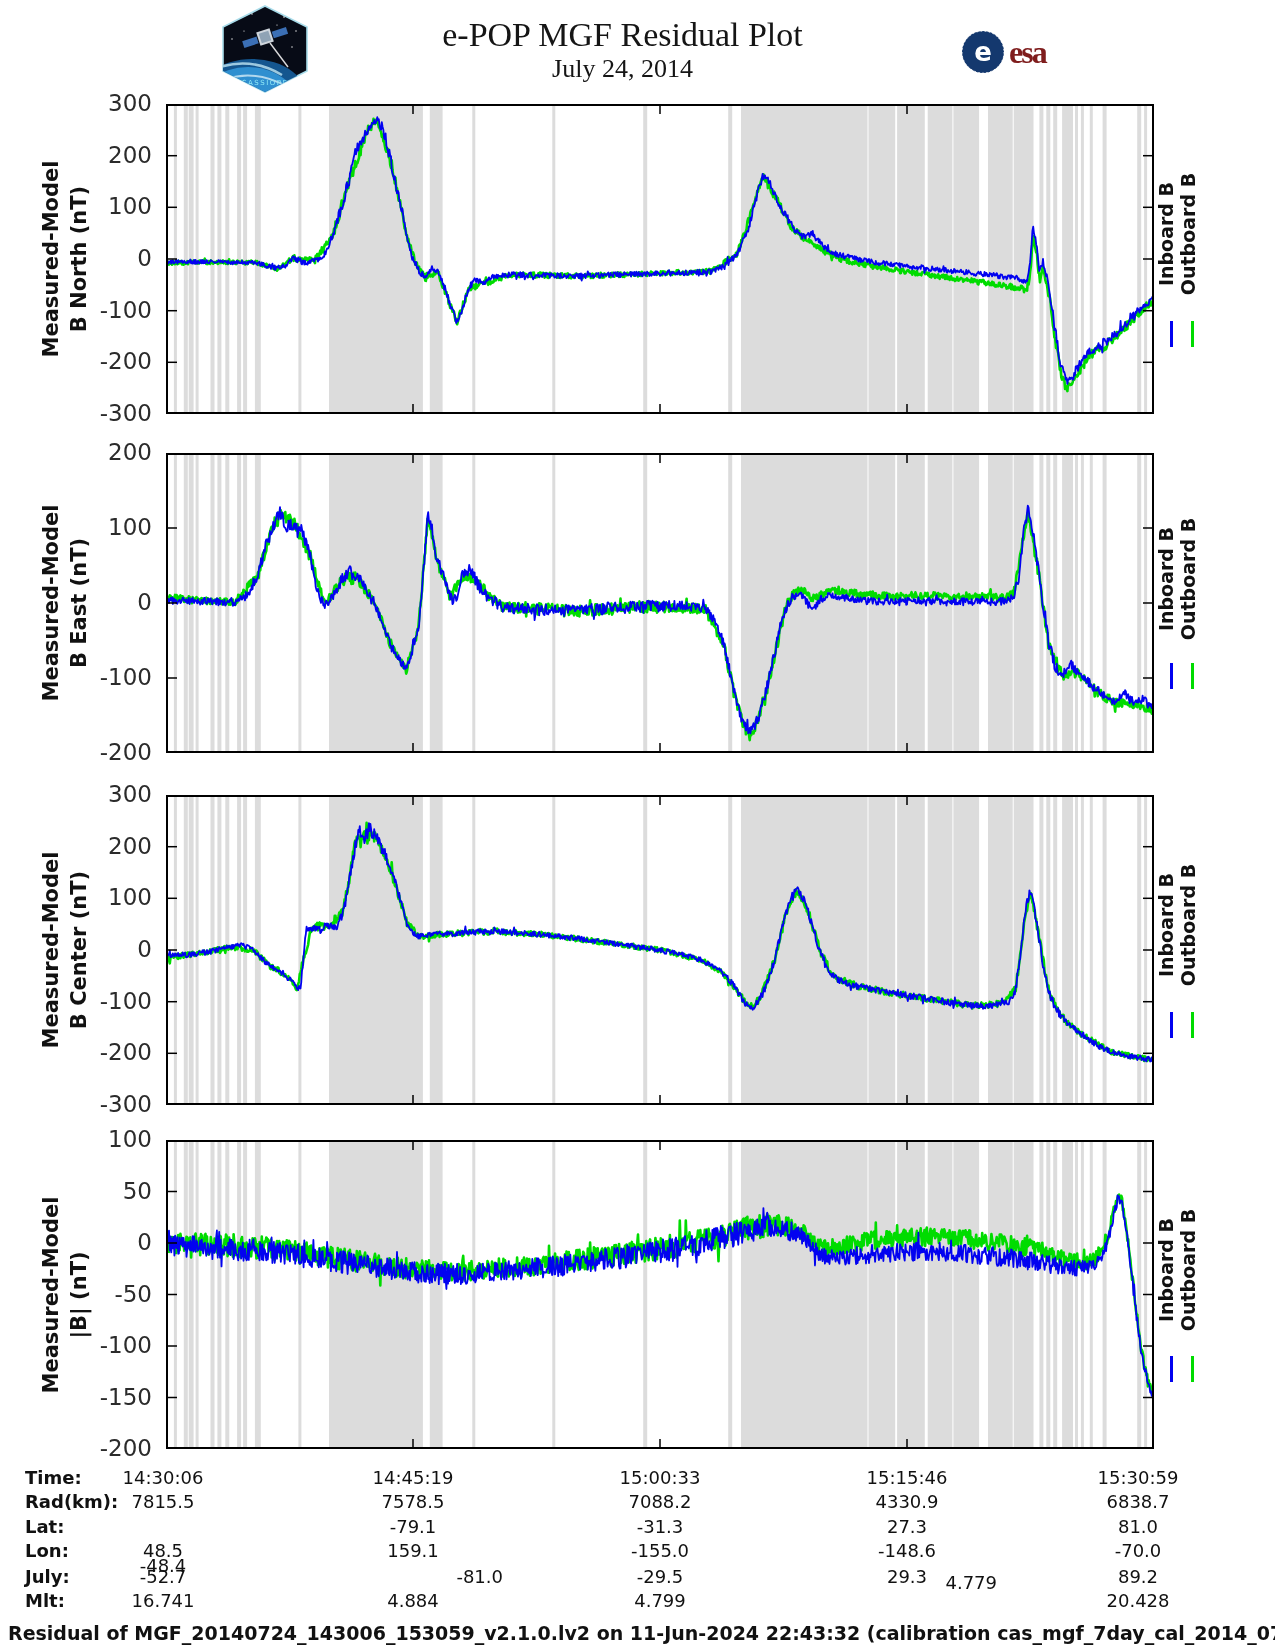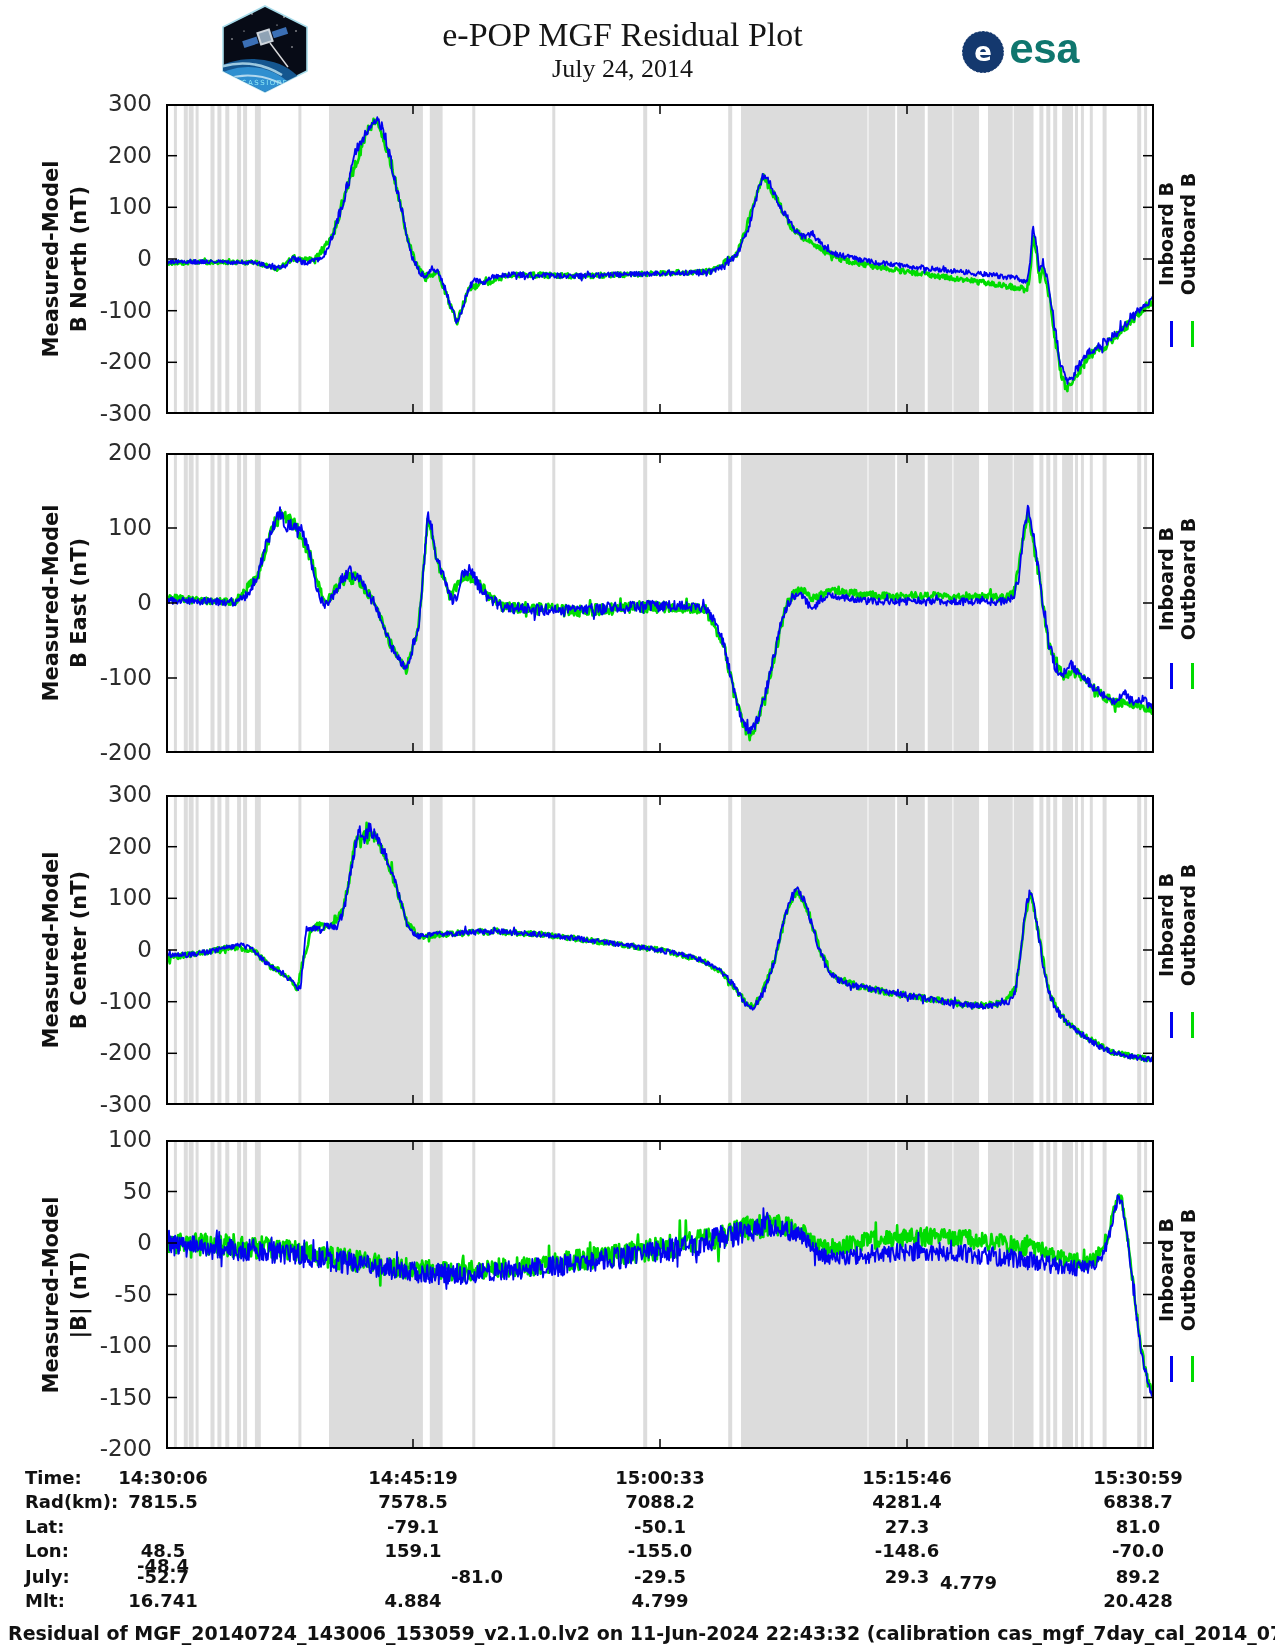--- a/index.html
+++ b/index.html
@@ -11,8 +11,8 @@
         font-family:"Liberation Serif","DejaVu Serif",serif;font-size:26px;color:#151515;}
   .patch{position:absolute;left:222px;top:5px;width:86px;height:88px;}
   .esa{position:absolute;left:960px;top:26px;height:52px;display:flex;align-items:center;}
-  .esa-word{font-size:42px;font-weight:bold;color:#0f766e;letter-spacing:-2px;
-        font-family:Liberation Mono, monospace;margin-left:3px;}
+  .esa-word{font-size:32px;font-weight:bold;color:#7f1d1d;letter-spacing:-2px;
+        font-family:Liberation Serif, serif;margin-left:3px;}
   .panel-svg{position:absolute;left:166px;}
   .ytick{position:absolute;left:58px;width:94px;text-align:right;font-size:23px;color:#2b2b2b;}
   .vtext{position:absolute;width:220px;height:26px;text-align:center;white-space:nowrap;

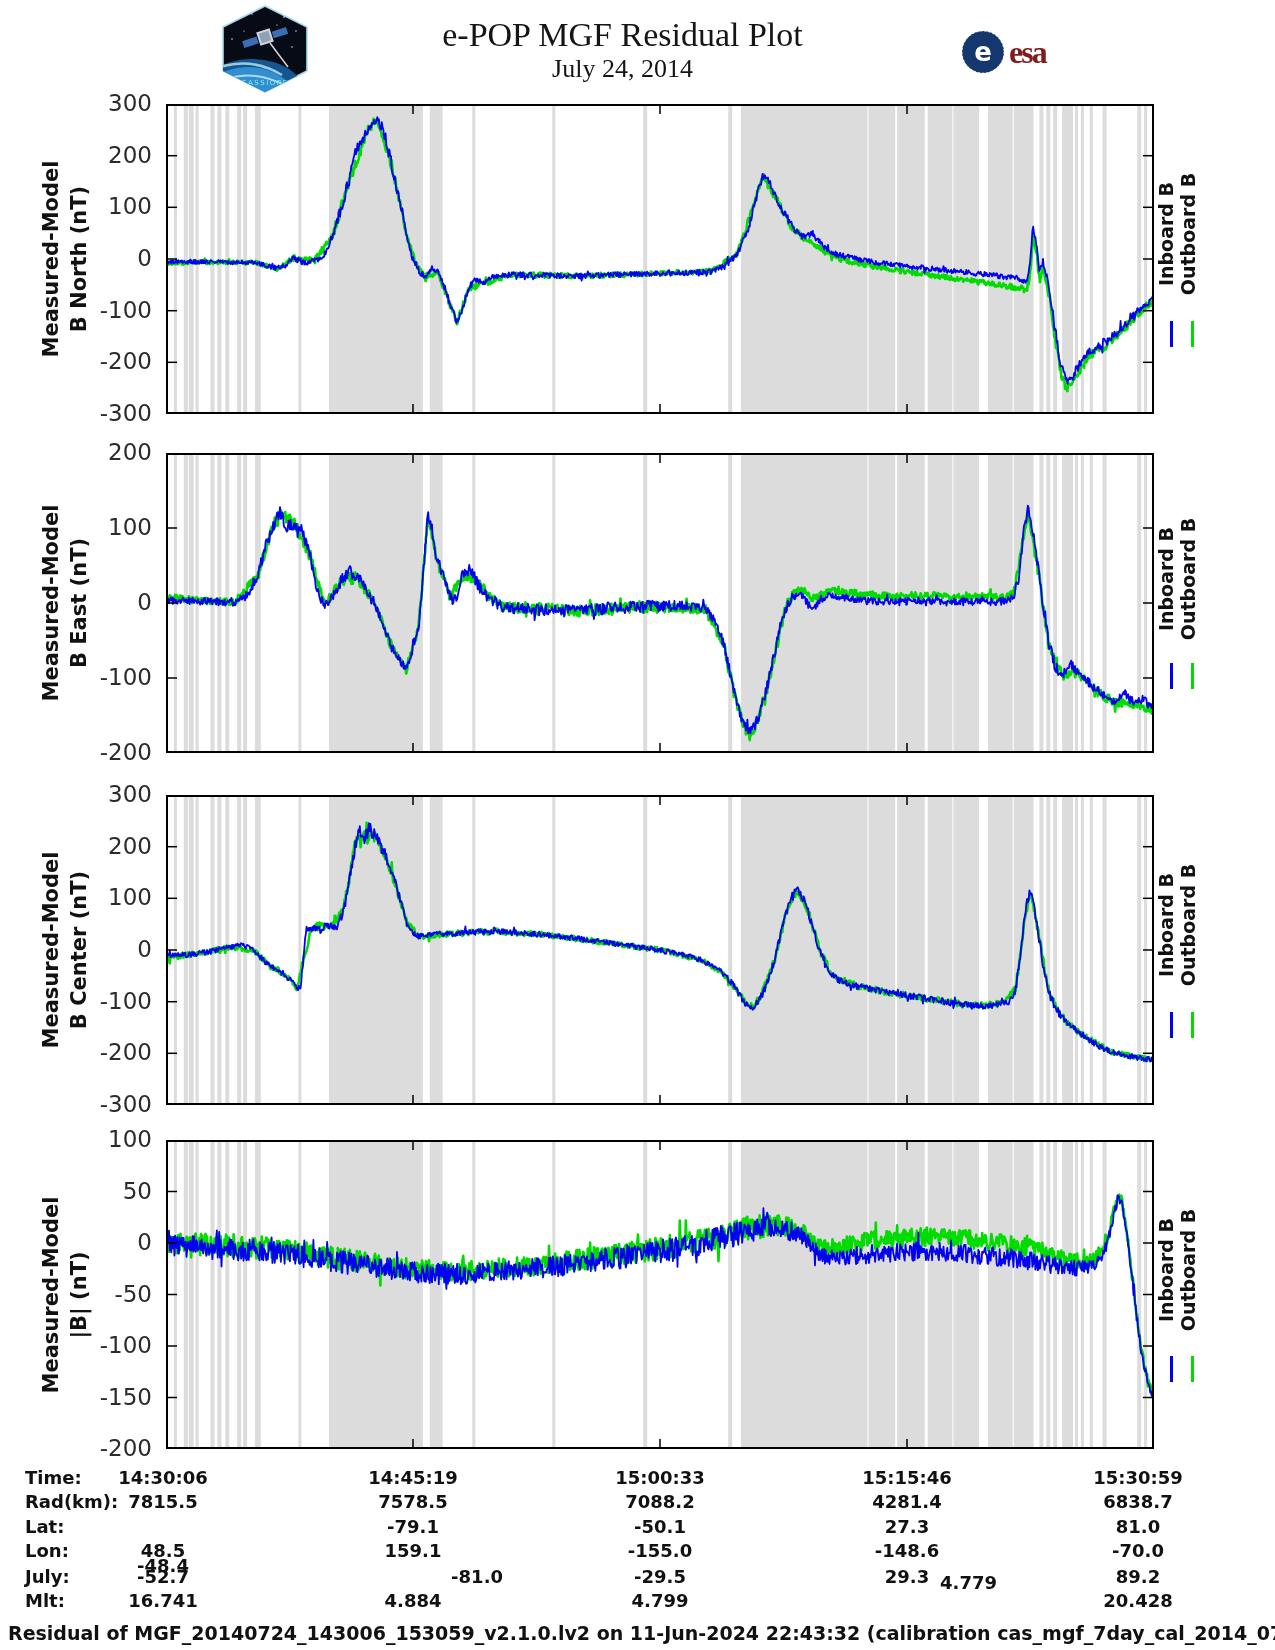--- a/index.html
+++ b/index.html
@@ -21,7 +21,7 @@
   .legend-label{font-size:19px;}
   .legend-swatch{position:absolute;width:3px;height:26px;}
   .trow-label{position:absolute;left:25px;font-size:18px;font-weight:bold;color:#111;}
-  .tcell{position:absolute;width:180px;text-align:center;font-size:18px;font-weight:bold;color:#111;}
+  .tcell{position:absolute;width:180px;text-align:center;font-size:18px;font-weight:normal;color:#111;}
   .footer{position:absolute;left:8px;top:1622px;width:1267px;font-size:19px;font-weight:bold;color:#111;
         white-space:nowrap;}
 </style>

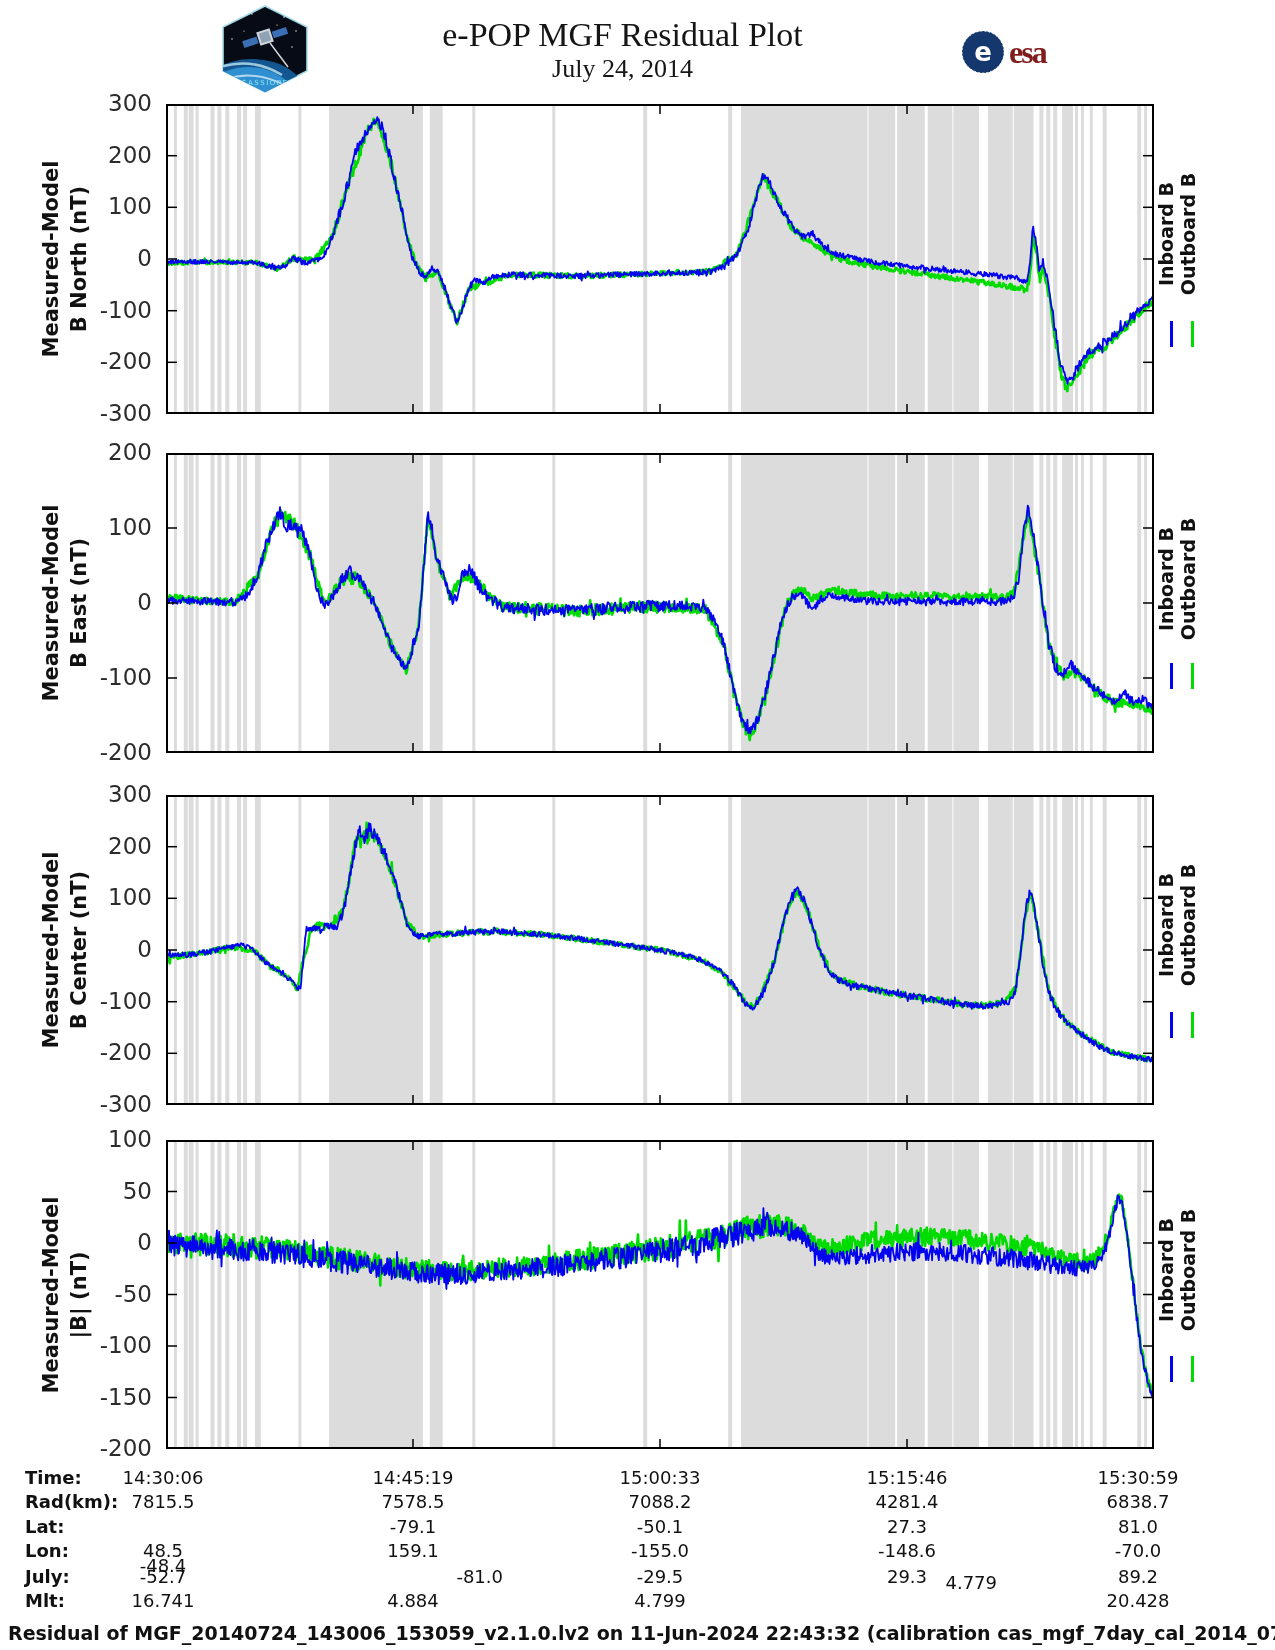--- a/index.html
+++ b/index.html
@@ -360,7 +360,7 @@
       <div class="tcell" style="left: 73px; top: 1491px;">7815.5</div>
       <div class="tcell" style="left: 323px; top: 1491px;">7578.5</div>
       <div class="tcell" style="left: 570px; top: 1491px;">7088.2</div>
-      <div class="tcell" style="left: 817px; top: 1491px;">4281.4</div>
+      <div class="tcell" style="left: 817px; top: 1491px;">4330.9</div>
       <div class="tcell" style="left: 1048px; top: 1491px;">6838.7</div>
       <div class="trow-label" style="top: 1516px;">Lat:</div>
       <div class="tcell" style="left: 73px; top: 1516px; margin-top: 39px;">-48.4</div>

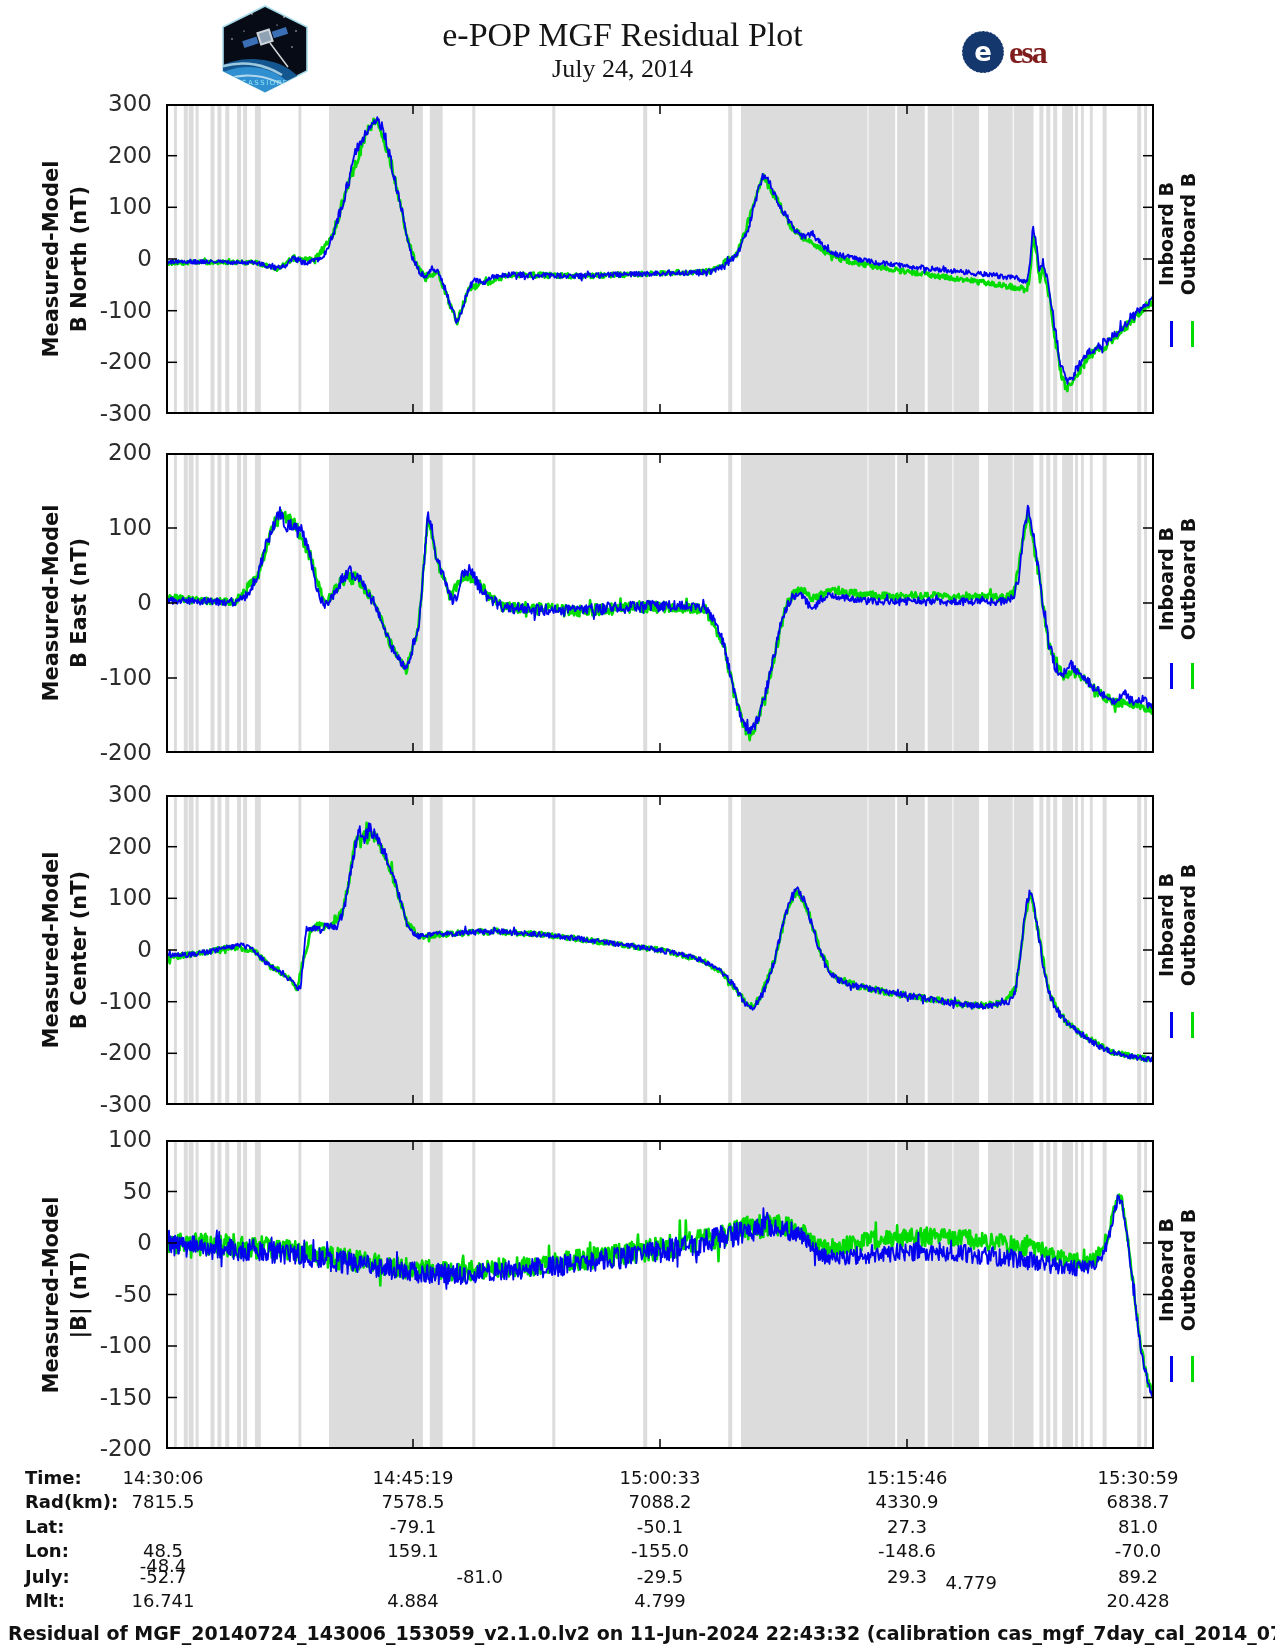--- a/index.html
+++ b/index.html
@@ -365,7 +365,7 @@
       <div class="trow-label" style="top: 1516px;">Lat:</div>
       <div class="tcell" style="left: 73px; top: 1516px; margin-top: 39px;">-48.4</div>
       <div class="tcell" style="left: 323px; top: 1516px;">-79.1</div>
-      <div class="tcell" style="left: 570px; top: 1516px;">-50.1</div>
+      <div class="tcell" style="left: 570px; top: 1516px;">-31.3</div>
       <div class="tcell" style="left: 817px; top: 1516px;">27.3</div>
       <div class="tcell" style="left: 1048px; top: 1516px;">81.0</div>
       <div class="trow-label" style="top: 1540px;">Lon:</div>

